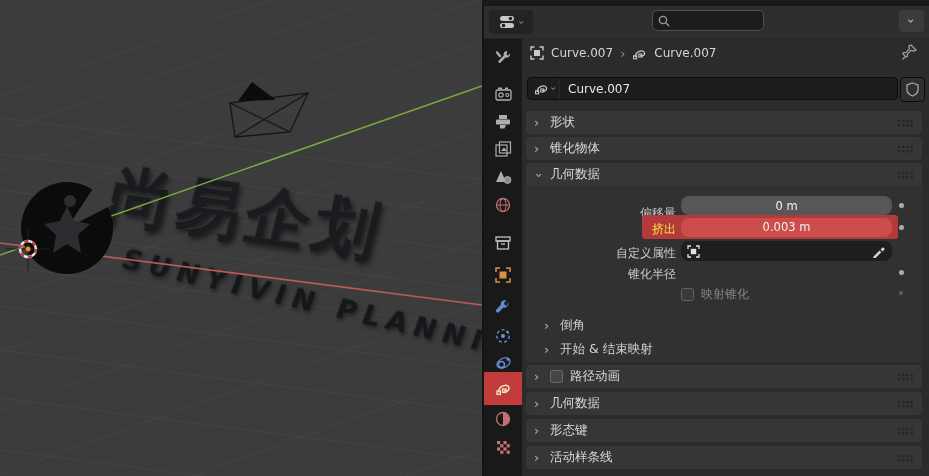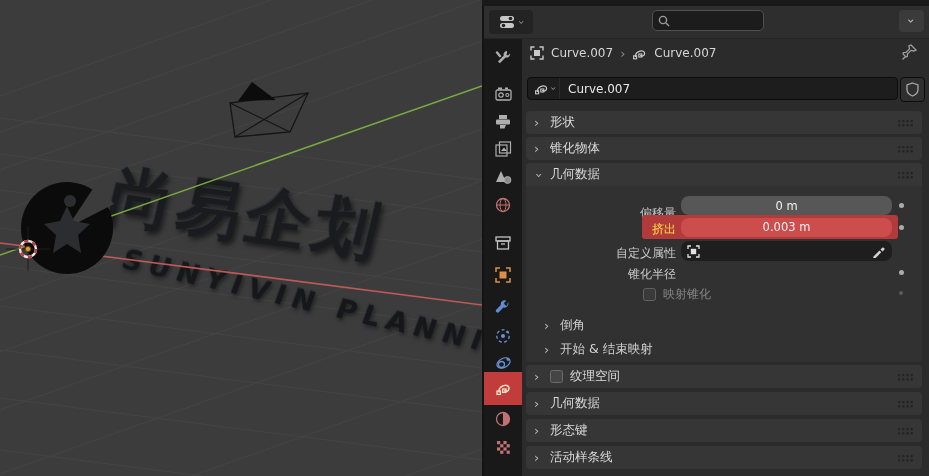--- a/index.html
+++ b/index.html
@@ -363,7 +363,7 @@
   <div class="rowlabel abs" style="top:266px">锥化半径</div>
   <div class="kdot abs" style="top:270px"></div>
 
-  <div class="abs" style="left:643px;top:286px;display:flex;align-items:center;gap:7px">
+  <div class="abs" style="left:681px;top:286px;display:flex;align-items:center;gap:7px">
     <span class="checkbox"></span>
     <span class="dimtext">映射锥化</span>
   </div>

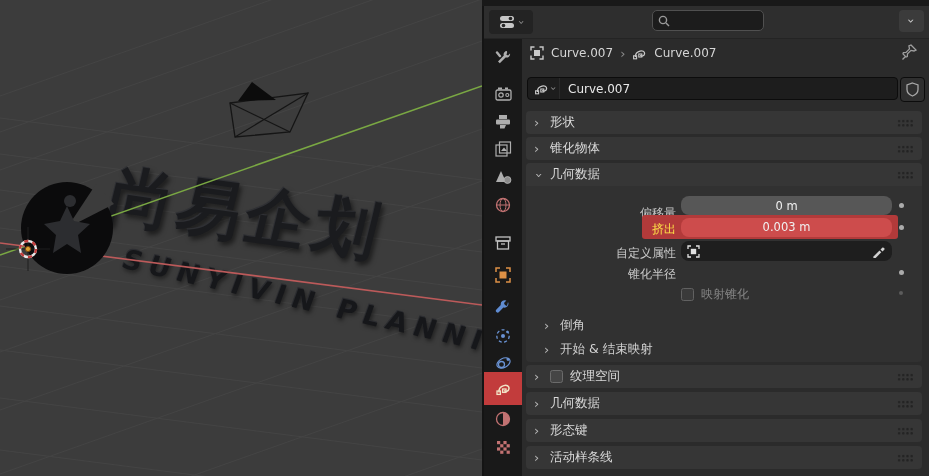--- a/index.html
+++ b/index.html
@@ -381,7 +381,7 @@
   <div class="panel" style="top:365px">
     <span class="chev">›</span>
     <span class="checkbox" style="background:#454545;border-color:#6b6b6b"></span>
-    <span>纹理空间</span>
+    <span>路径动画</span>
     <span class="grip"></span>
   </div>
   <div class="panel" style="top:392px">

